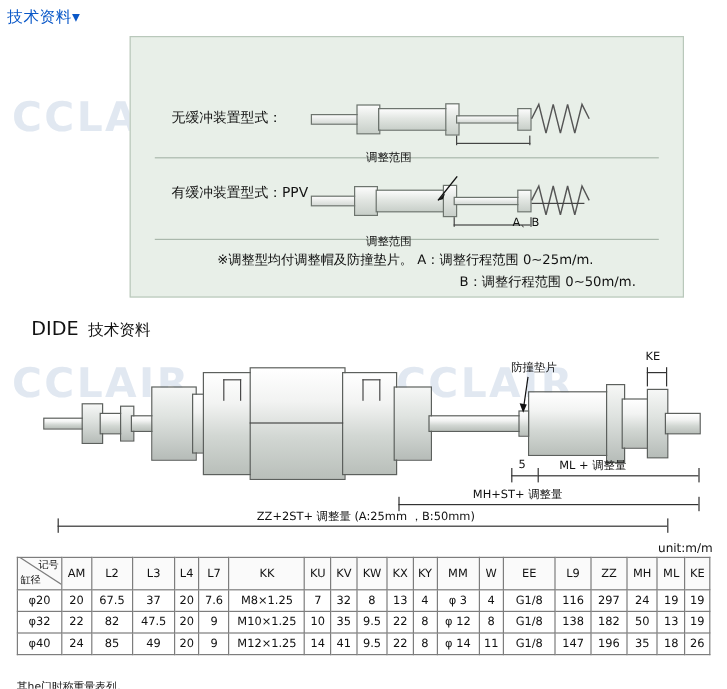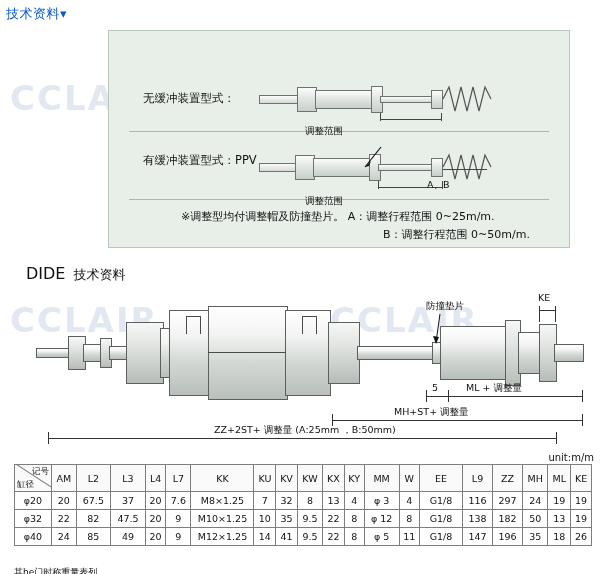--- a/index.html
+++ b/index.html
@@ -455,7 +455,7 @@
         <td>9.5</td>
         <td>22</td>
         <td>8</td>
-        <td>φ 5</td>
+        <td>φ 14</td>
         <td>11</td>
         <td>G1/8</td>
         <td>147</td>

